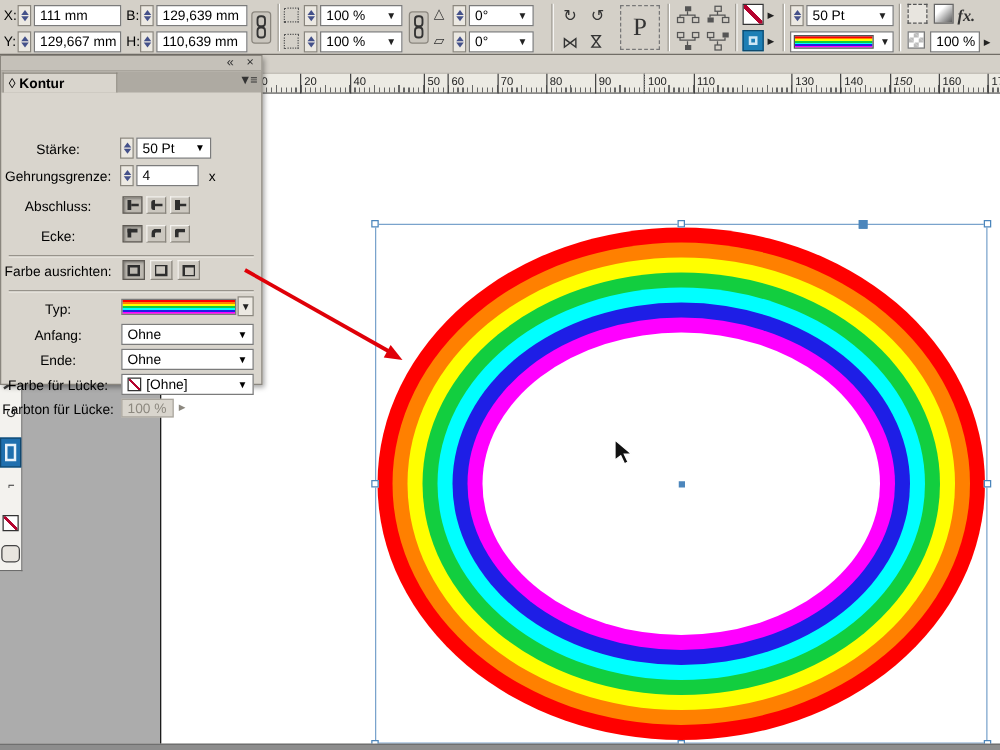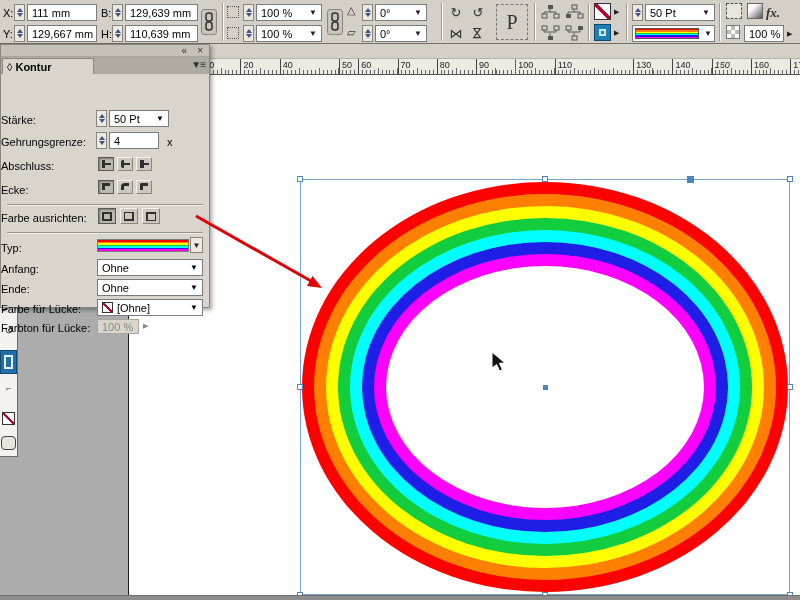--- a/index.html
+++ b/index.html
@@ -83,7 +83,7 @@
   .ptab b { font-size:11px; }
   .pmenu { position:absolute; right:4px; top:2px; font-size:10px; color:#333; letter-spacing:-1px; }
   .pbody { position:absolute; left:0; top:29px; width:208px; height:233px; }
-  .prow-label { position:absolute; left:0; width:91px; text-align:left; font-size:11px; }
+  .prow-label { position:absolute; left:0; width:91px; text-align:center; font-size:11px; }
   .pfld { background:#fff; border:1px solid #7b7b7b; position:absolute; height:17px;
           display:flex; align-items:center; padding:0 4px; font-size:11px; }
   .pstep { position:absolute; width:11px; height:17px; background:#ece9e2; border:1px solid #8a867e;

